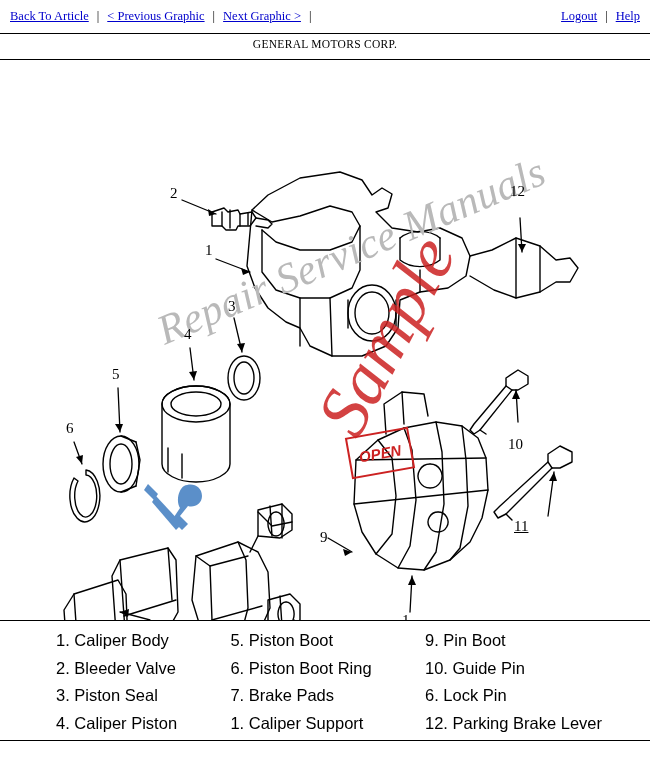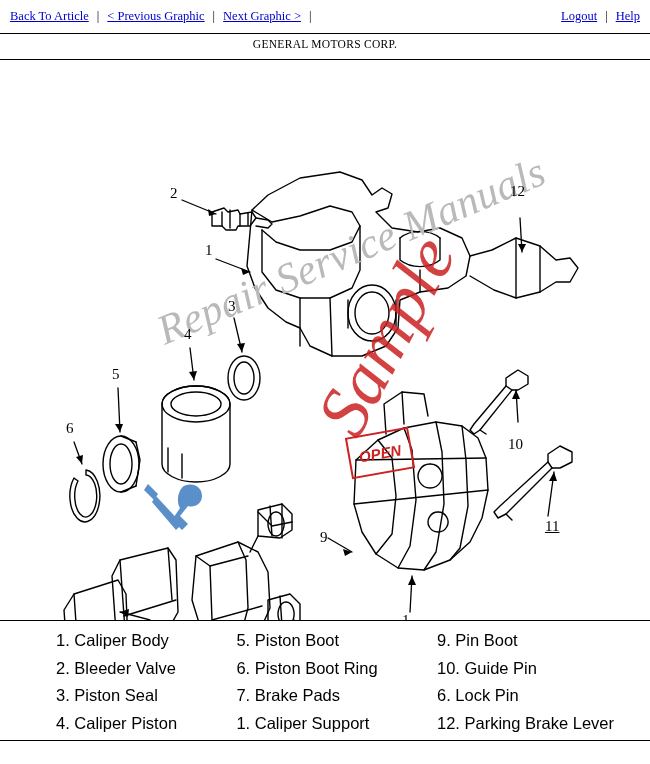--- a/index.html
+++ b/index.html
@@ -369,7 +369,7 @@
 
   <div class="callout" style="left:320px; top:469px;">9</div>
   <div class="callout" style="left:508px; top:376px;">10</div>
-  <div class="callout" style="left:545px; top:458px;text-decoration:underline;">11</div>
+  <div class="callout" style="left:514px; top:458px;text-decoration:underline;">11</div>
   <div class="callout" style="left:510px; top:123px;">12</div>
   <div class="callout" style="left:402px; top:552px;">1</div>
 </div>

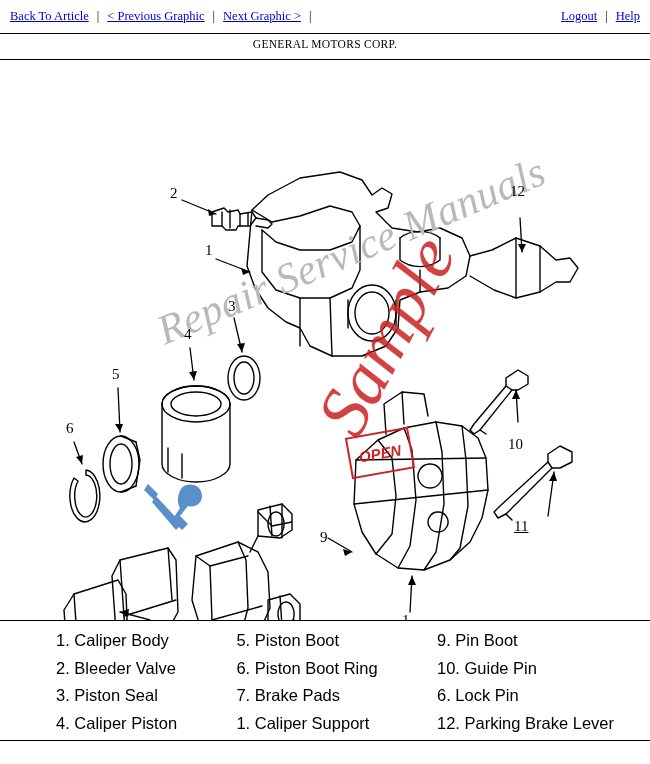--- a/index.html
+++ b/index.html
@@ -172,7 +172,7 @@
   }
   .legend-col.c1 { padding-left: 44px; }
   .legend-col.c2 { padding-left: 8px; }
-  .legend-col.c3 { padding-left: 8px; padding-right: 36px; }
+  .legend-col.c3 { padding-left: 8px; padding-right: 48px; }
   .legend-item {
     white-space: nowrap;
     line-height: 1.25;

